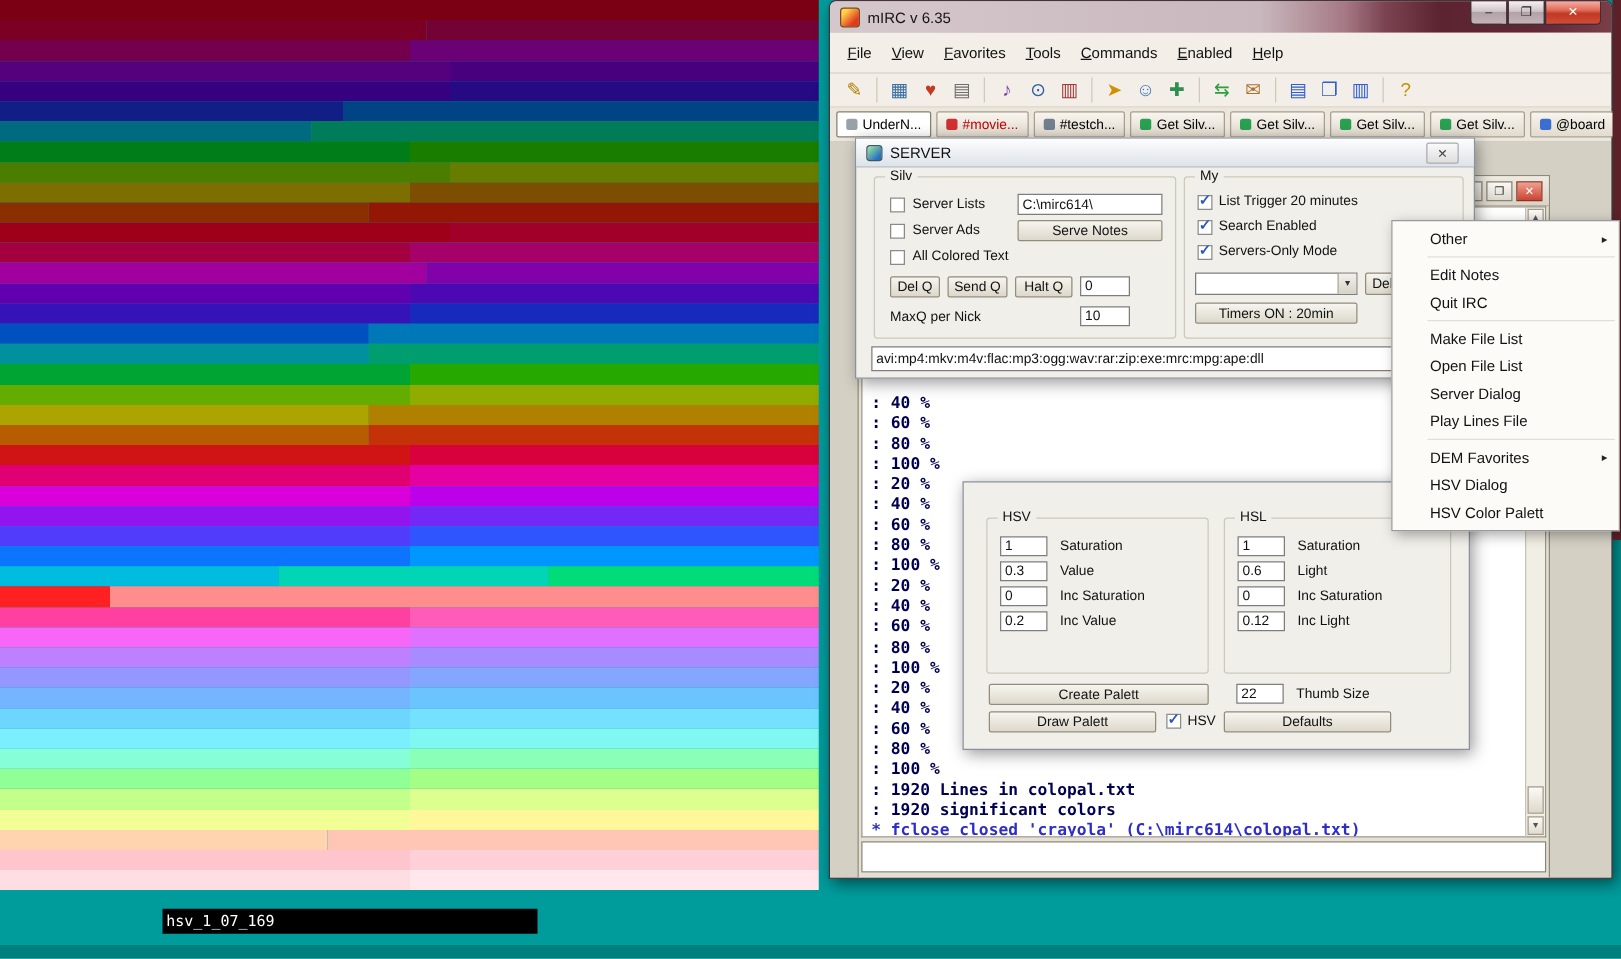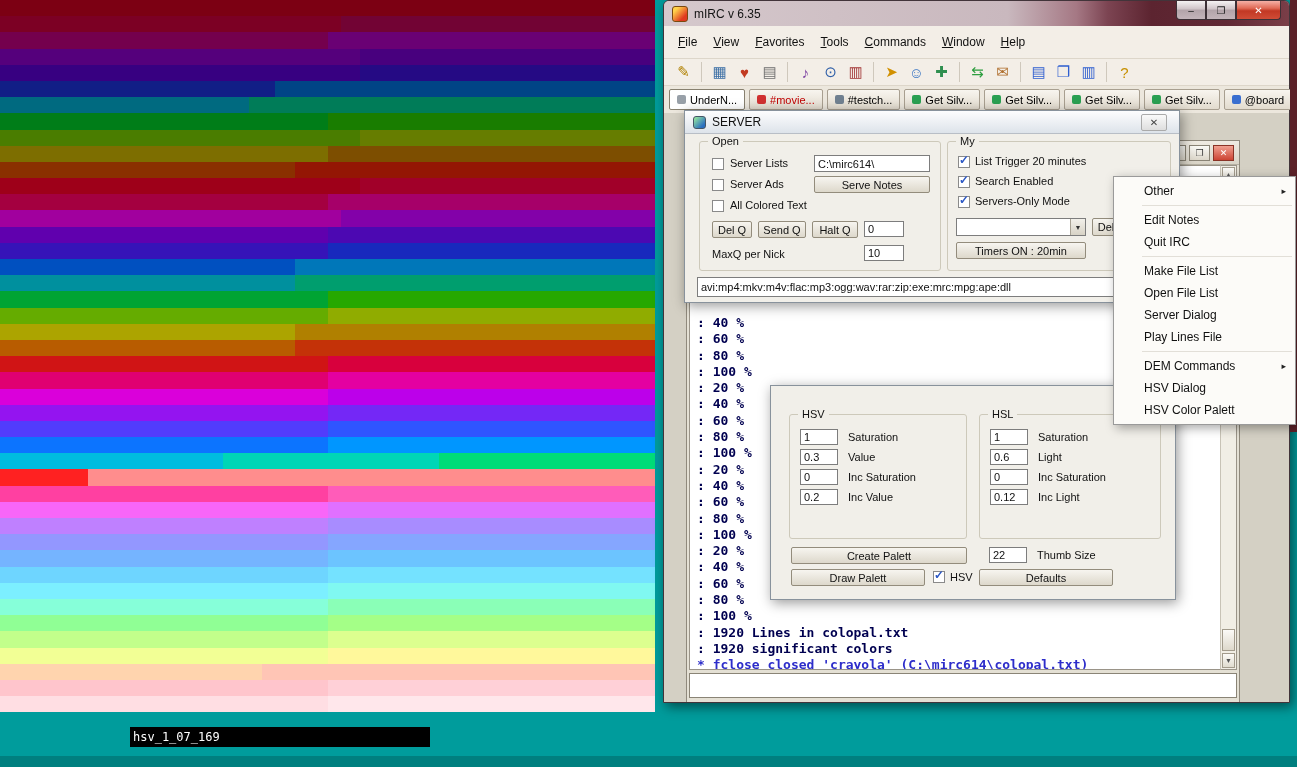--- a/index.html
+++ b/index.html
@@ -306,7 +306,7 @@
       <span class="menu-item">Favorites</span>
       <span class="menu-item">Tools</span>
       <span class="menu-item">Commands</span>
-      <span class="menu-item">Window</span>
+      <span class="menu-item">Enabled</span>
       <span class="menu-item">Help</span>
     </div>
 

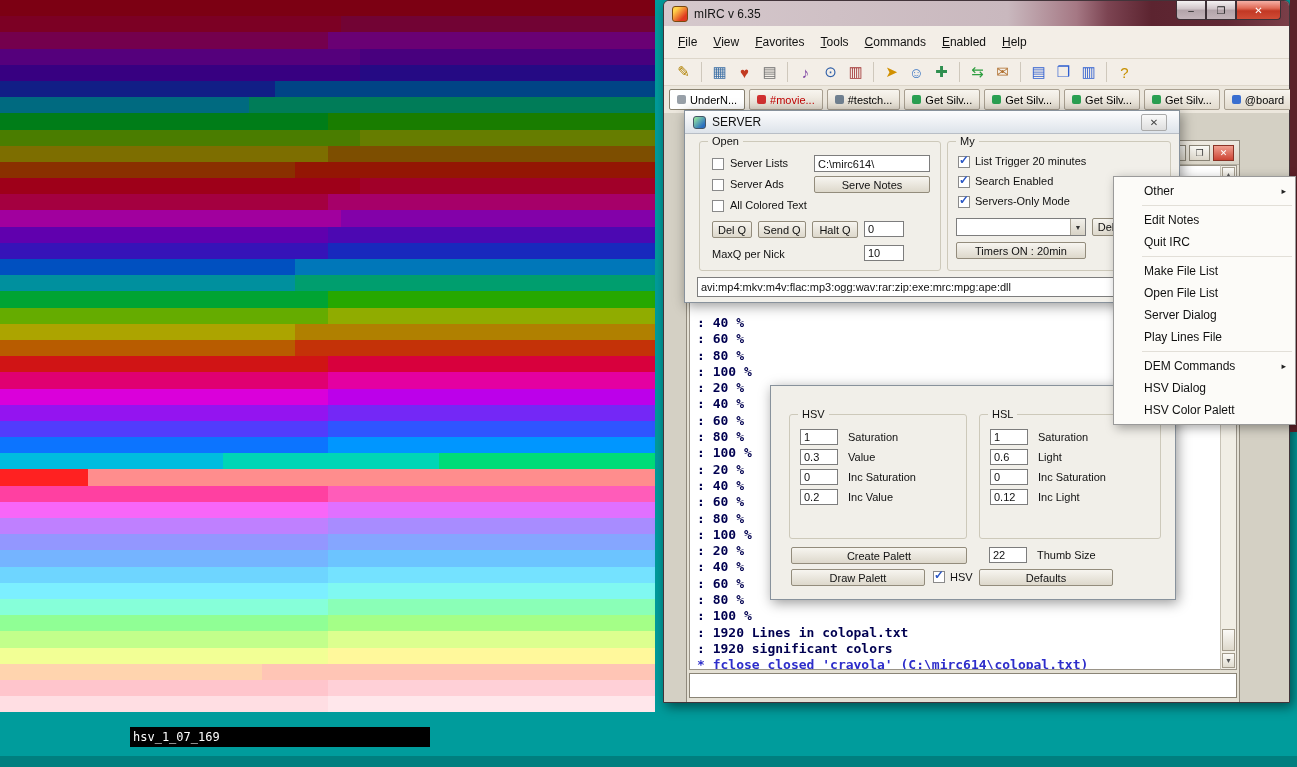--- a/index.html
+++ b/index.html
@@ -402,7 +402,7 @@
     </div>
 
     <div class="grp" style="left:14px;top:30px;width:242px;height:130px">
-      <span class="grp-label">Open</span>
+      <span class="grp-label">Silv</span>
       <span class="cb" style="left:12px;top:16px"></span>
       <span class="lbl" style="left:30px;top:15px">Server Lists</span>
       <input class="tin" style="left: 114px; top: 13px; width: 116px;" value="C:\mirc614\">

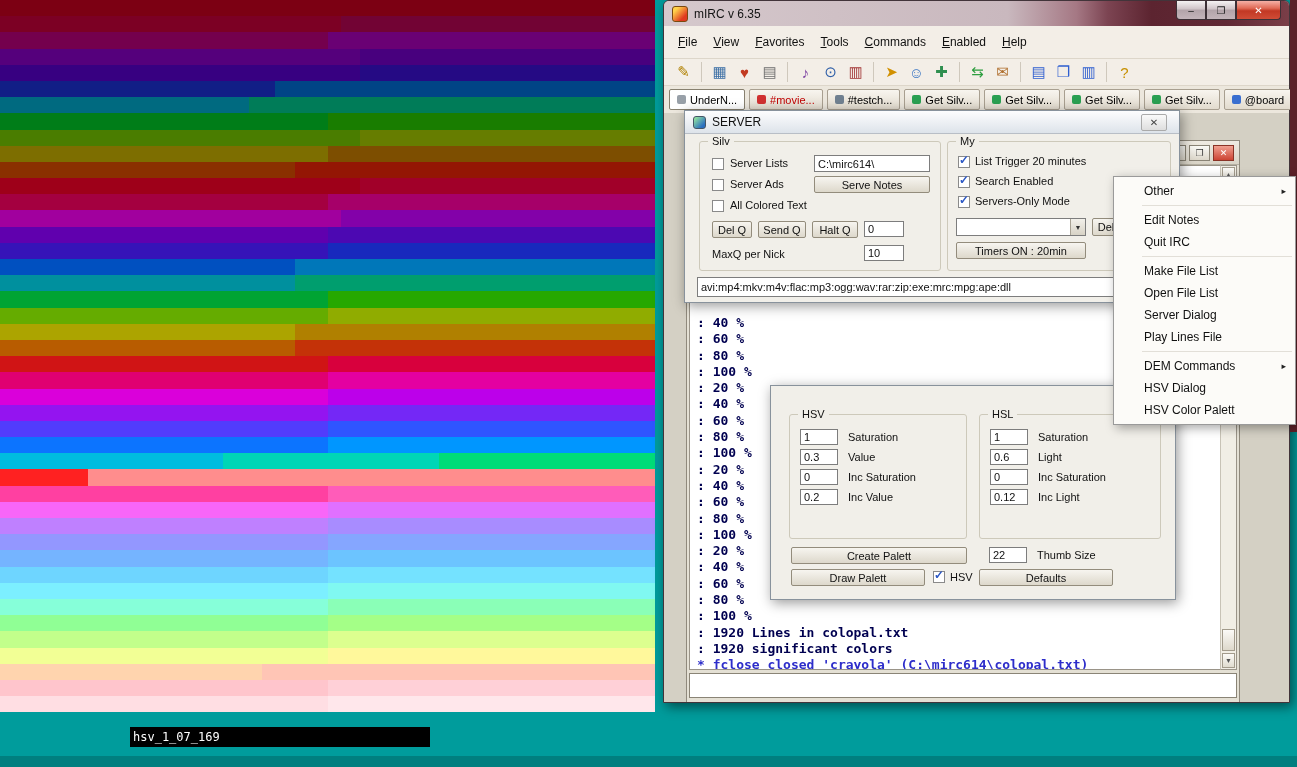--- a/index.html
+++ b/index.html
@@ -507,7 +507,7 @@
       </div>
     <div class="ctx-sep"></div>
     <div class="ctx-item">
-      <span>DEM Commands</span>
+      <span>DEM Favorites</span>
       <span class="ctx-arrow">▸</span>
     </div>
     <div class="ctx-item">

